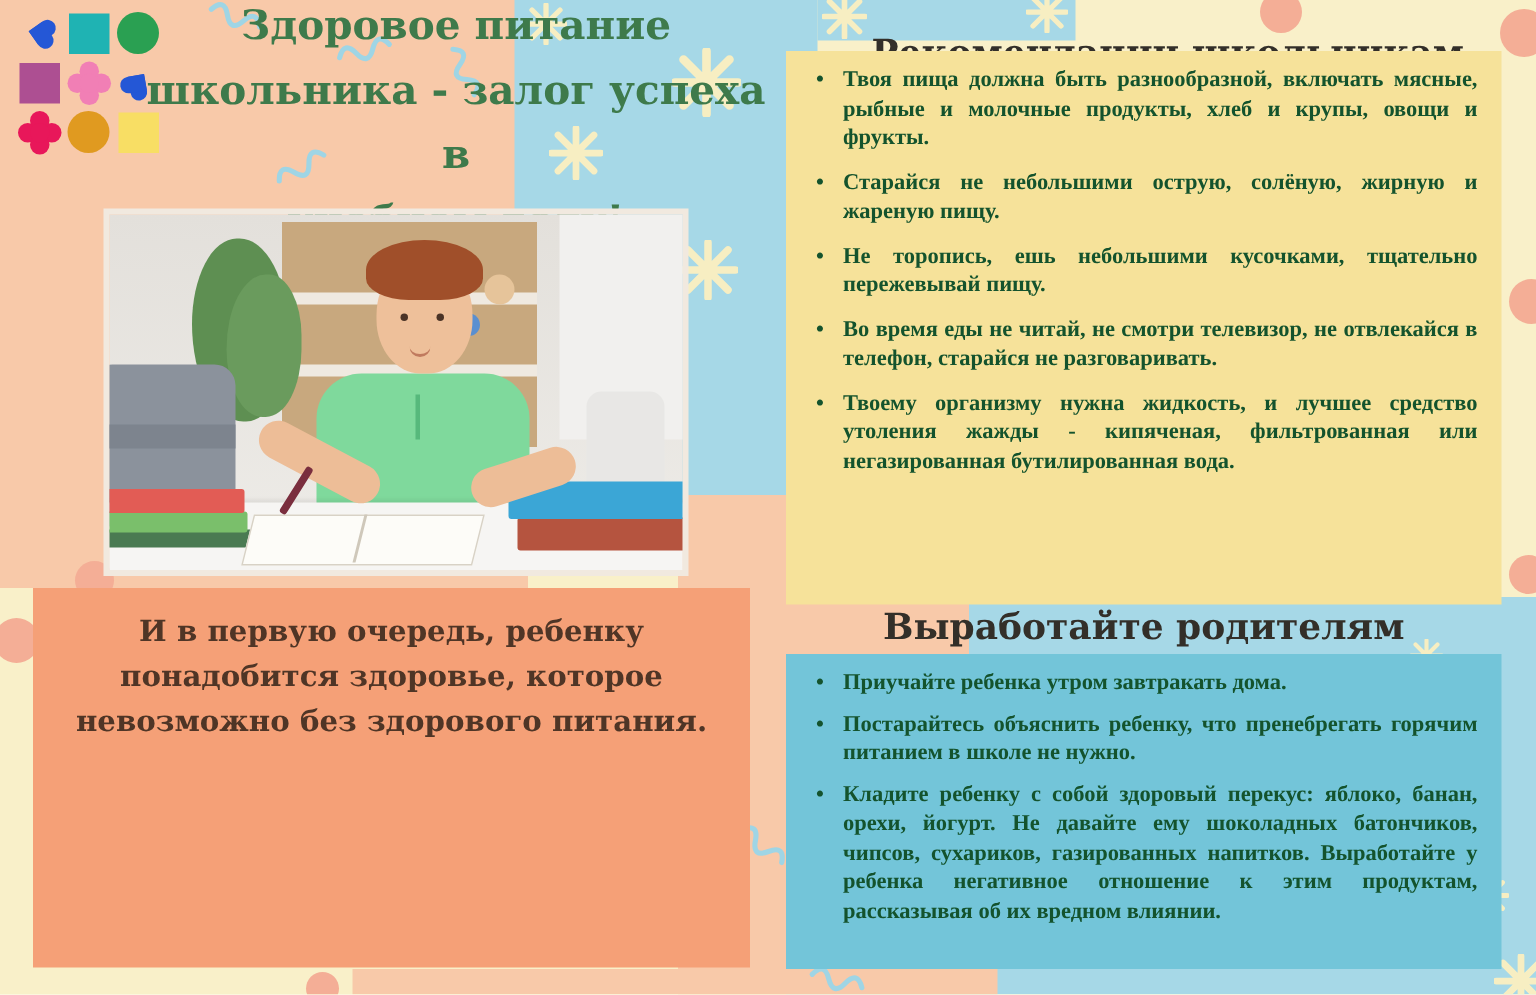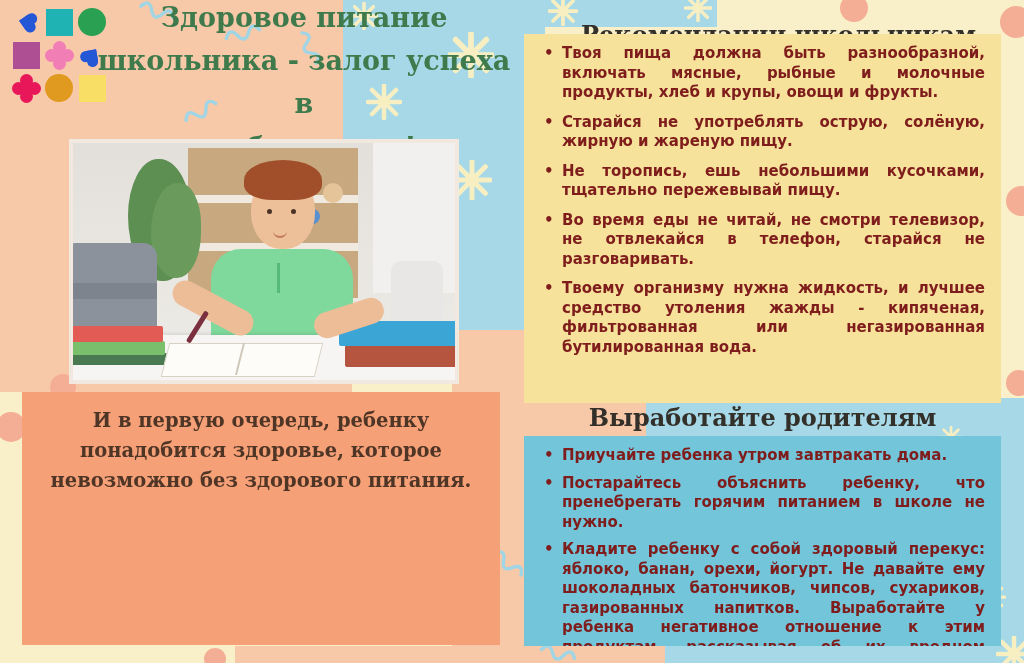--- a/index.html
+++ b/index.html
@@ -64,7 +64,7 @@
 
   ul.blist{list-style:none;margin:0;padding:0;}
   ul.blist li{position:relative;padding-left:22px;text-align:justify;
-      font-size:15px;line-height:1.3;font-weight:bold;color:#7f1d1d;}
+      font-size:15px;line-height:1.3;font-weight:bold;color:#14532d;font-family:Liberation Serif, serif;}
   ul.blist li::before{content:"\2022";position:absolute;left:4px;top:0;}
   .box-yellow li + li{margin-top:10px;}
   .box-blue li + li{margin-top:8px;}

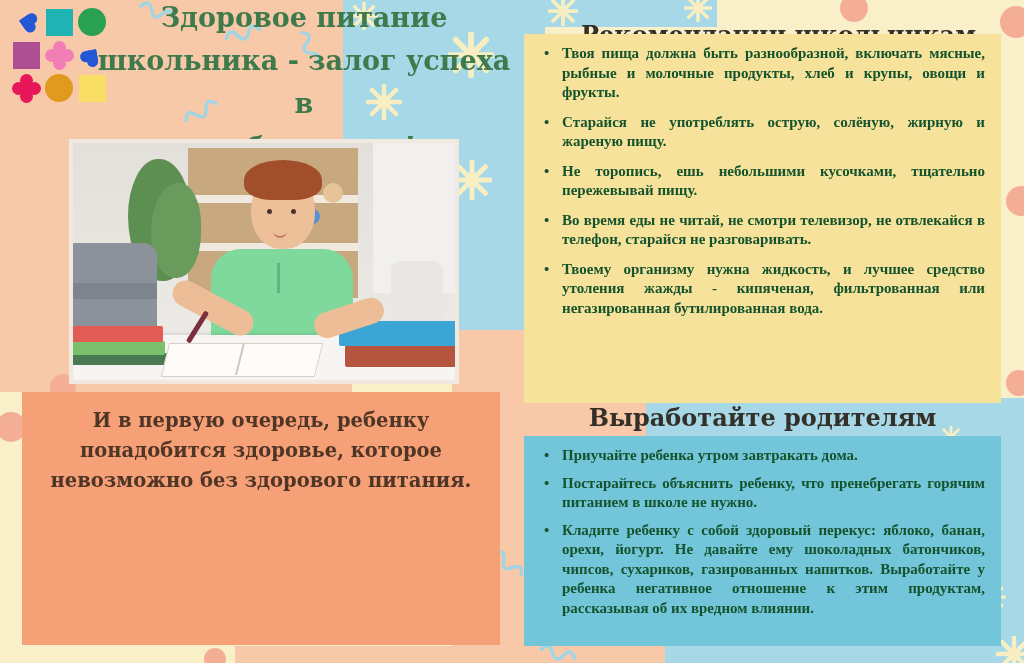--- a/index.html
+++ b/index.html
@@ -250,7 +250,7 @@
   <div class="box box-yellow">
     <ul class="blist">
       <li>Твоя пища должна быть разнообразной, включать мясные, рыбные и молочные продукты, хлеб и крупы, овощи и фрукты.</li>
-      <li>Старайся не употреблять острую, солёную, жирную и жареную пищу.</li>
+      <li>Старайся не небольшими острую, солёную, жирную и жареную пищу.</li>
       <li>Не торопись, ешь небольшими кусочками, тщательно пережевывай пищу.</li>
       <li>Во время еды не читай, не смотри телевизор, не отвлекайся в телефон, старайся не разговаривать.</li>
       <li>Твоему организму нужна жидкость, и лучшее средство утоления жажды - кипяченая, фильтрованная или негазированная бутилированная вода.</li>

